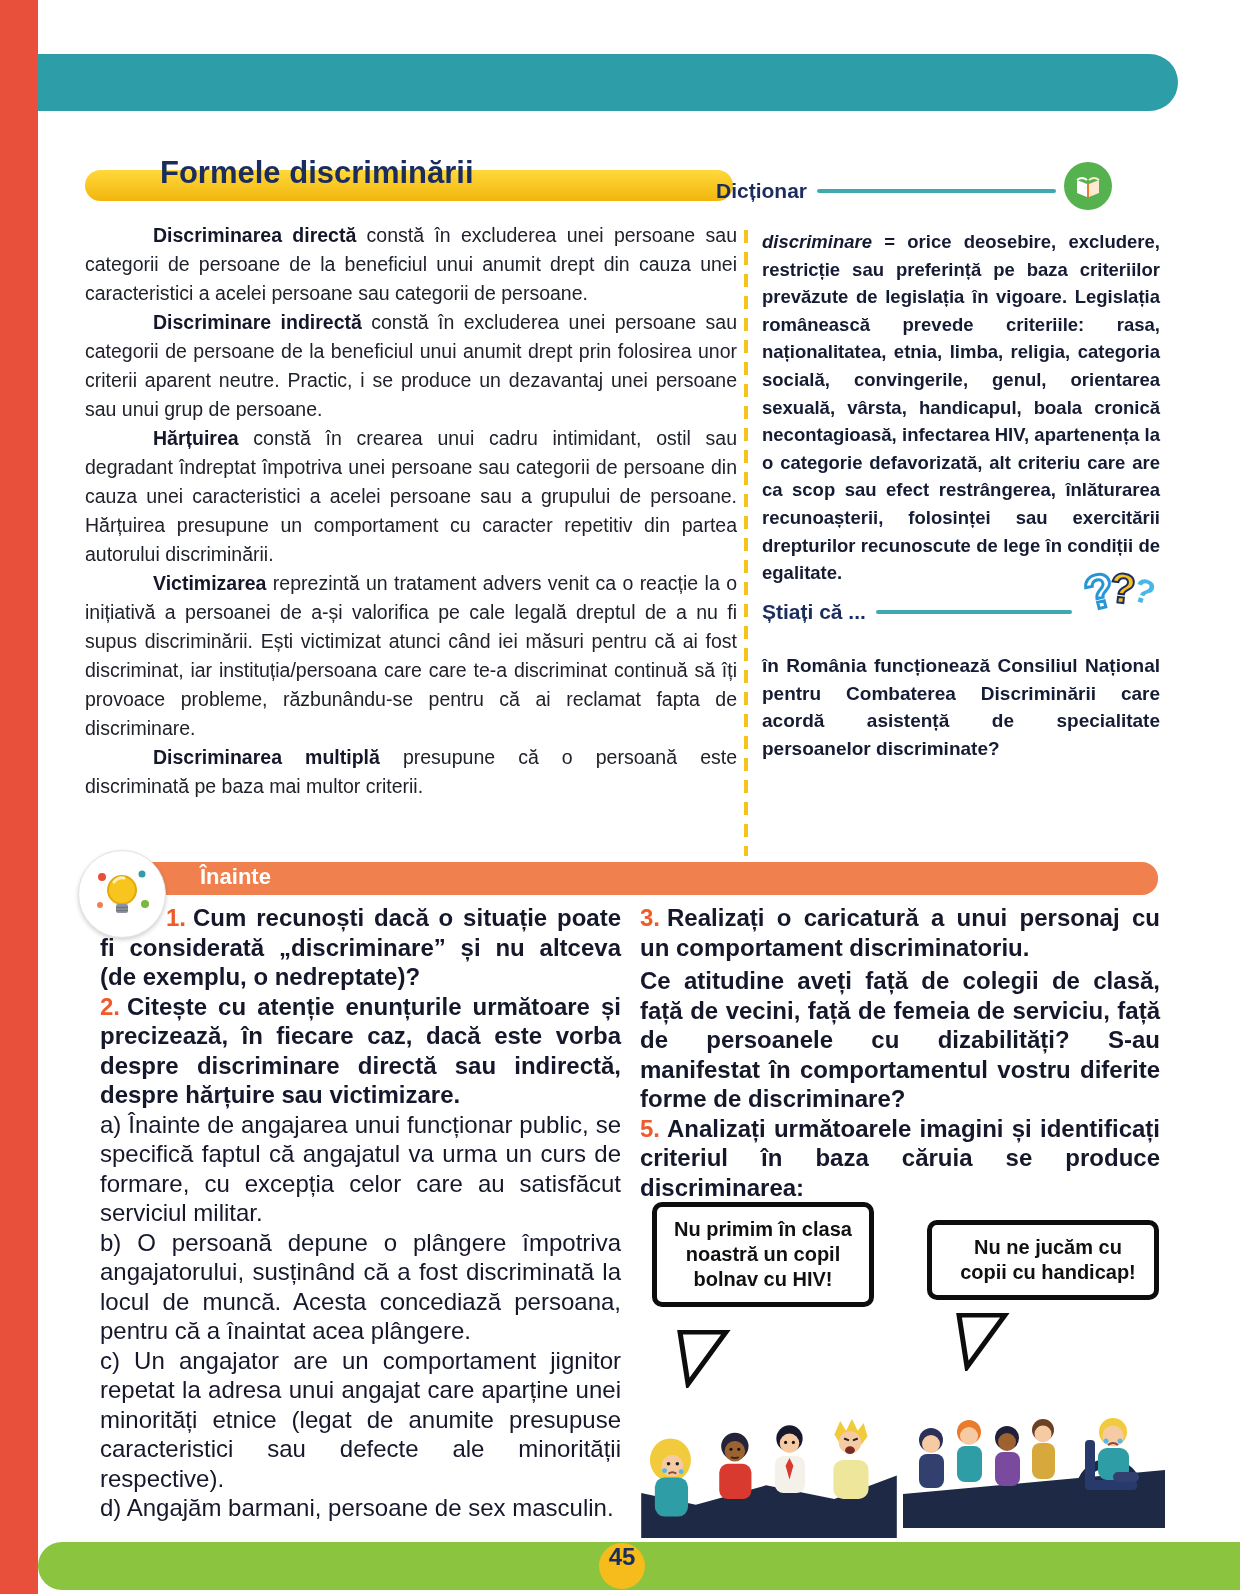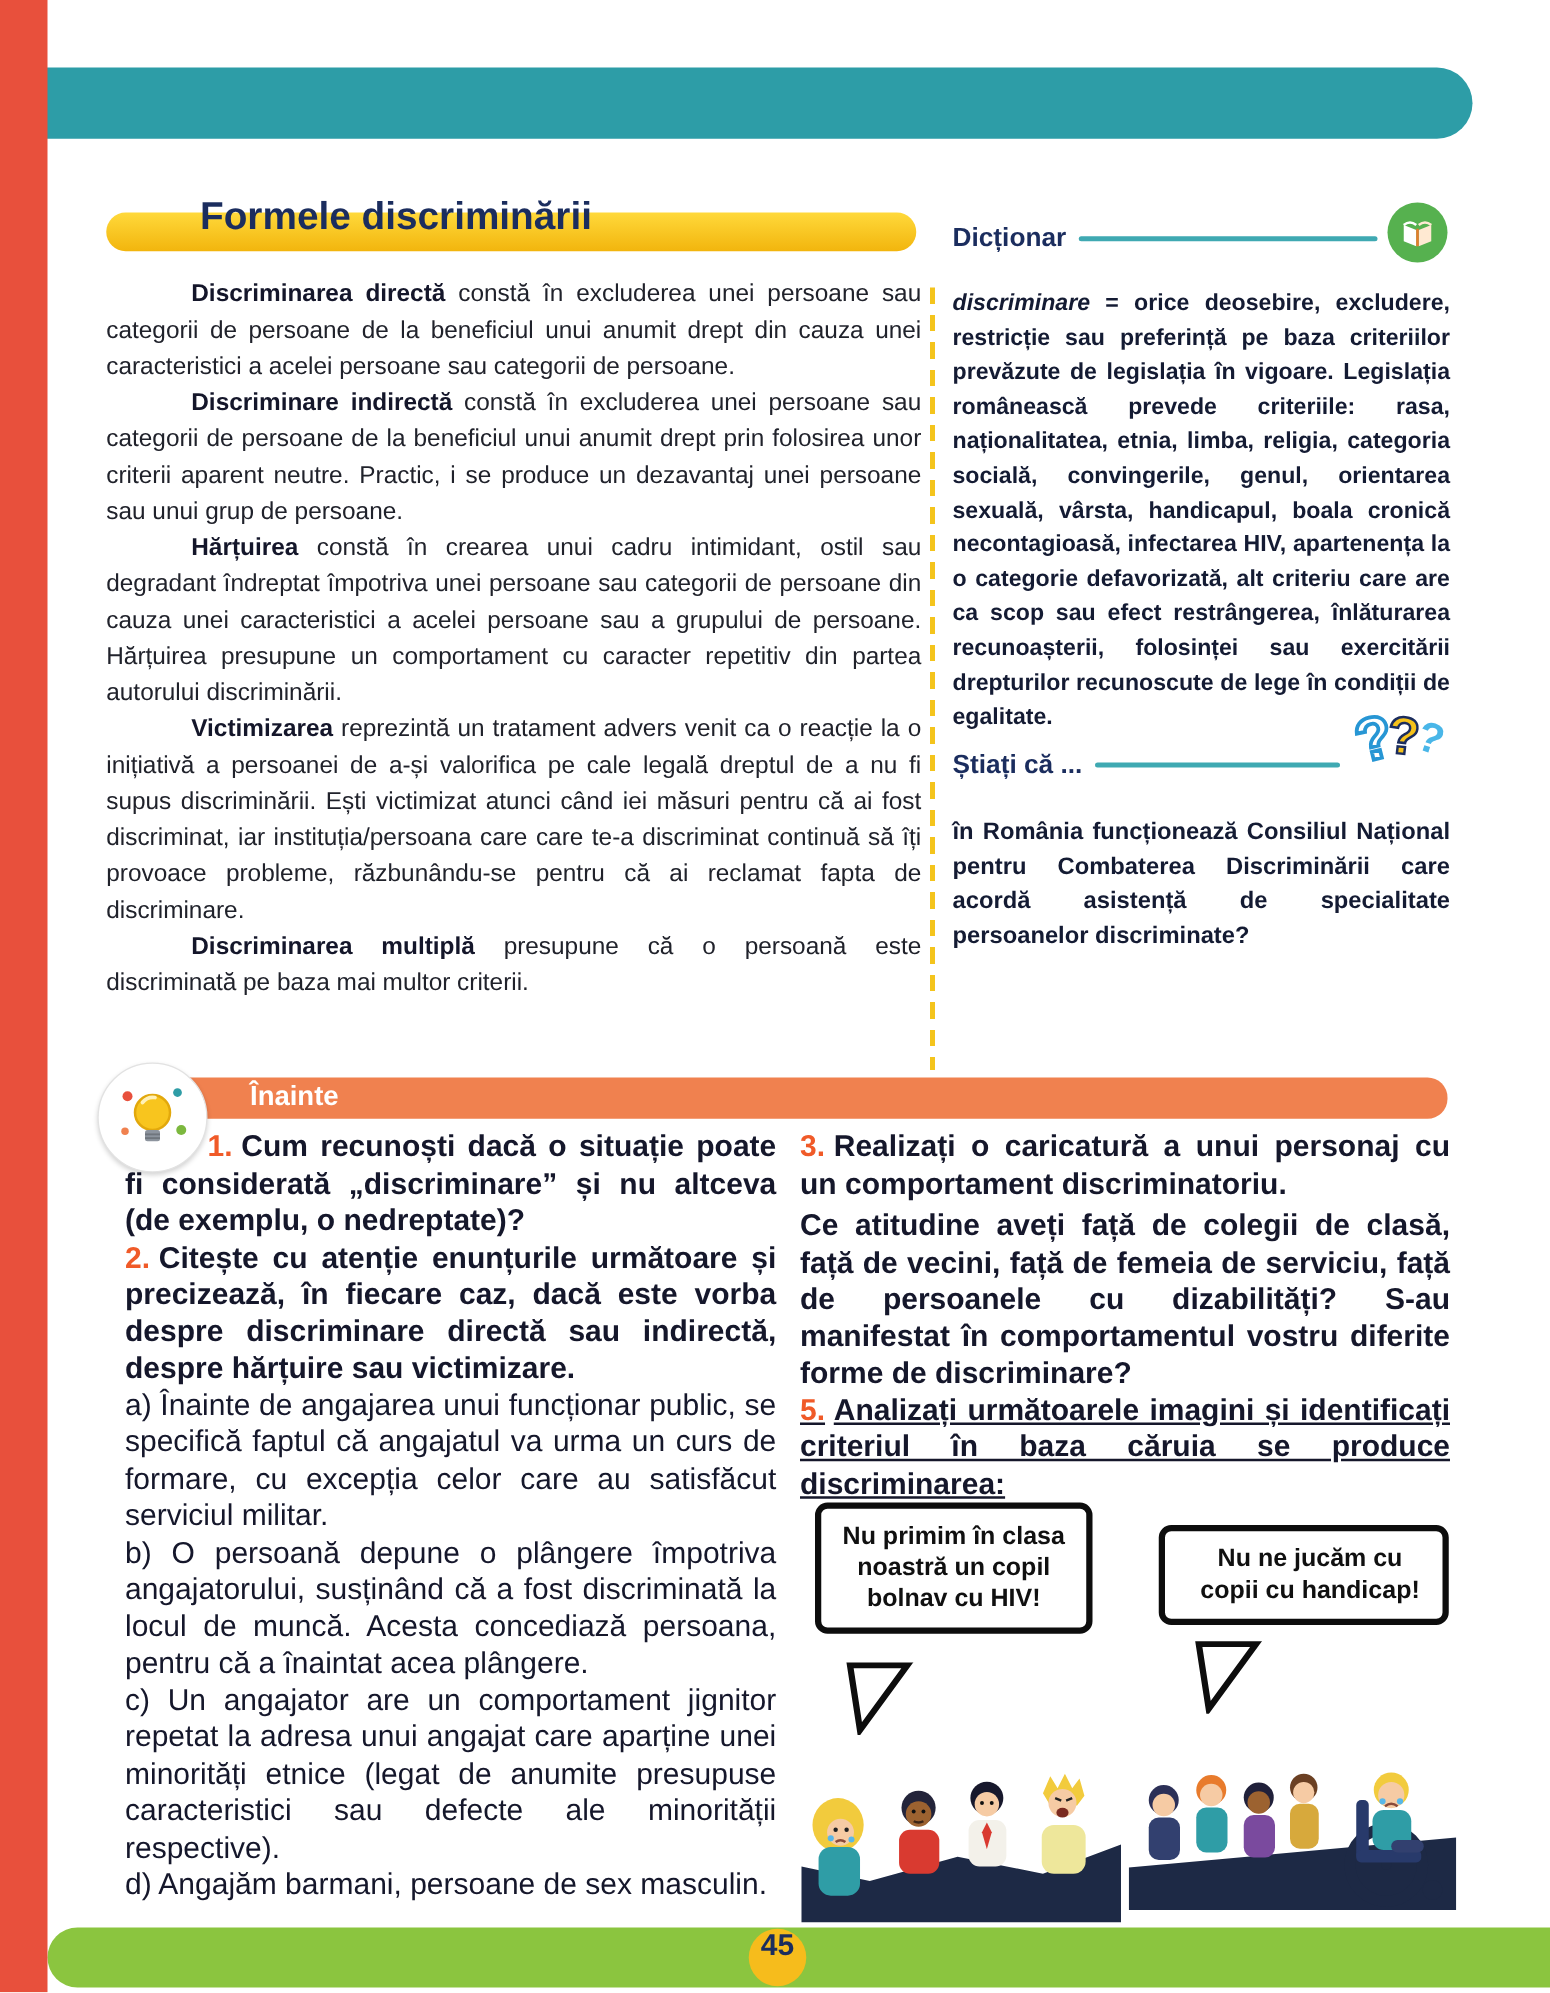--- a/index.html
+++ b/index.html
@@ -34,7 +34,7 @@
   .sec-head{position:absolute;display:flex;align-items:center;}
   .sec-head .head-label{font-size:21px;font-weight:bold;color:#1b2d5e;white-space:nowrap;}
   .sec-head .rule{height:4px;background:#3fa9b2;border-radius:2px;margin-left:10px;}
-  .dict-head{left:762px;top:172px;width:396px;}
+  .dict-head{left:716px;top:172px;width:396px;}
   .dict-head .rule{flex:1;}
   .book-badge{width:48px;height:48px;border-radius:50%;background:#56b14f;flex:0 0 auto;
            display:flex;align-items:center;justify-content:center;margin-left:8px;margin-top:-10px;}

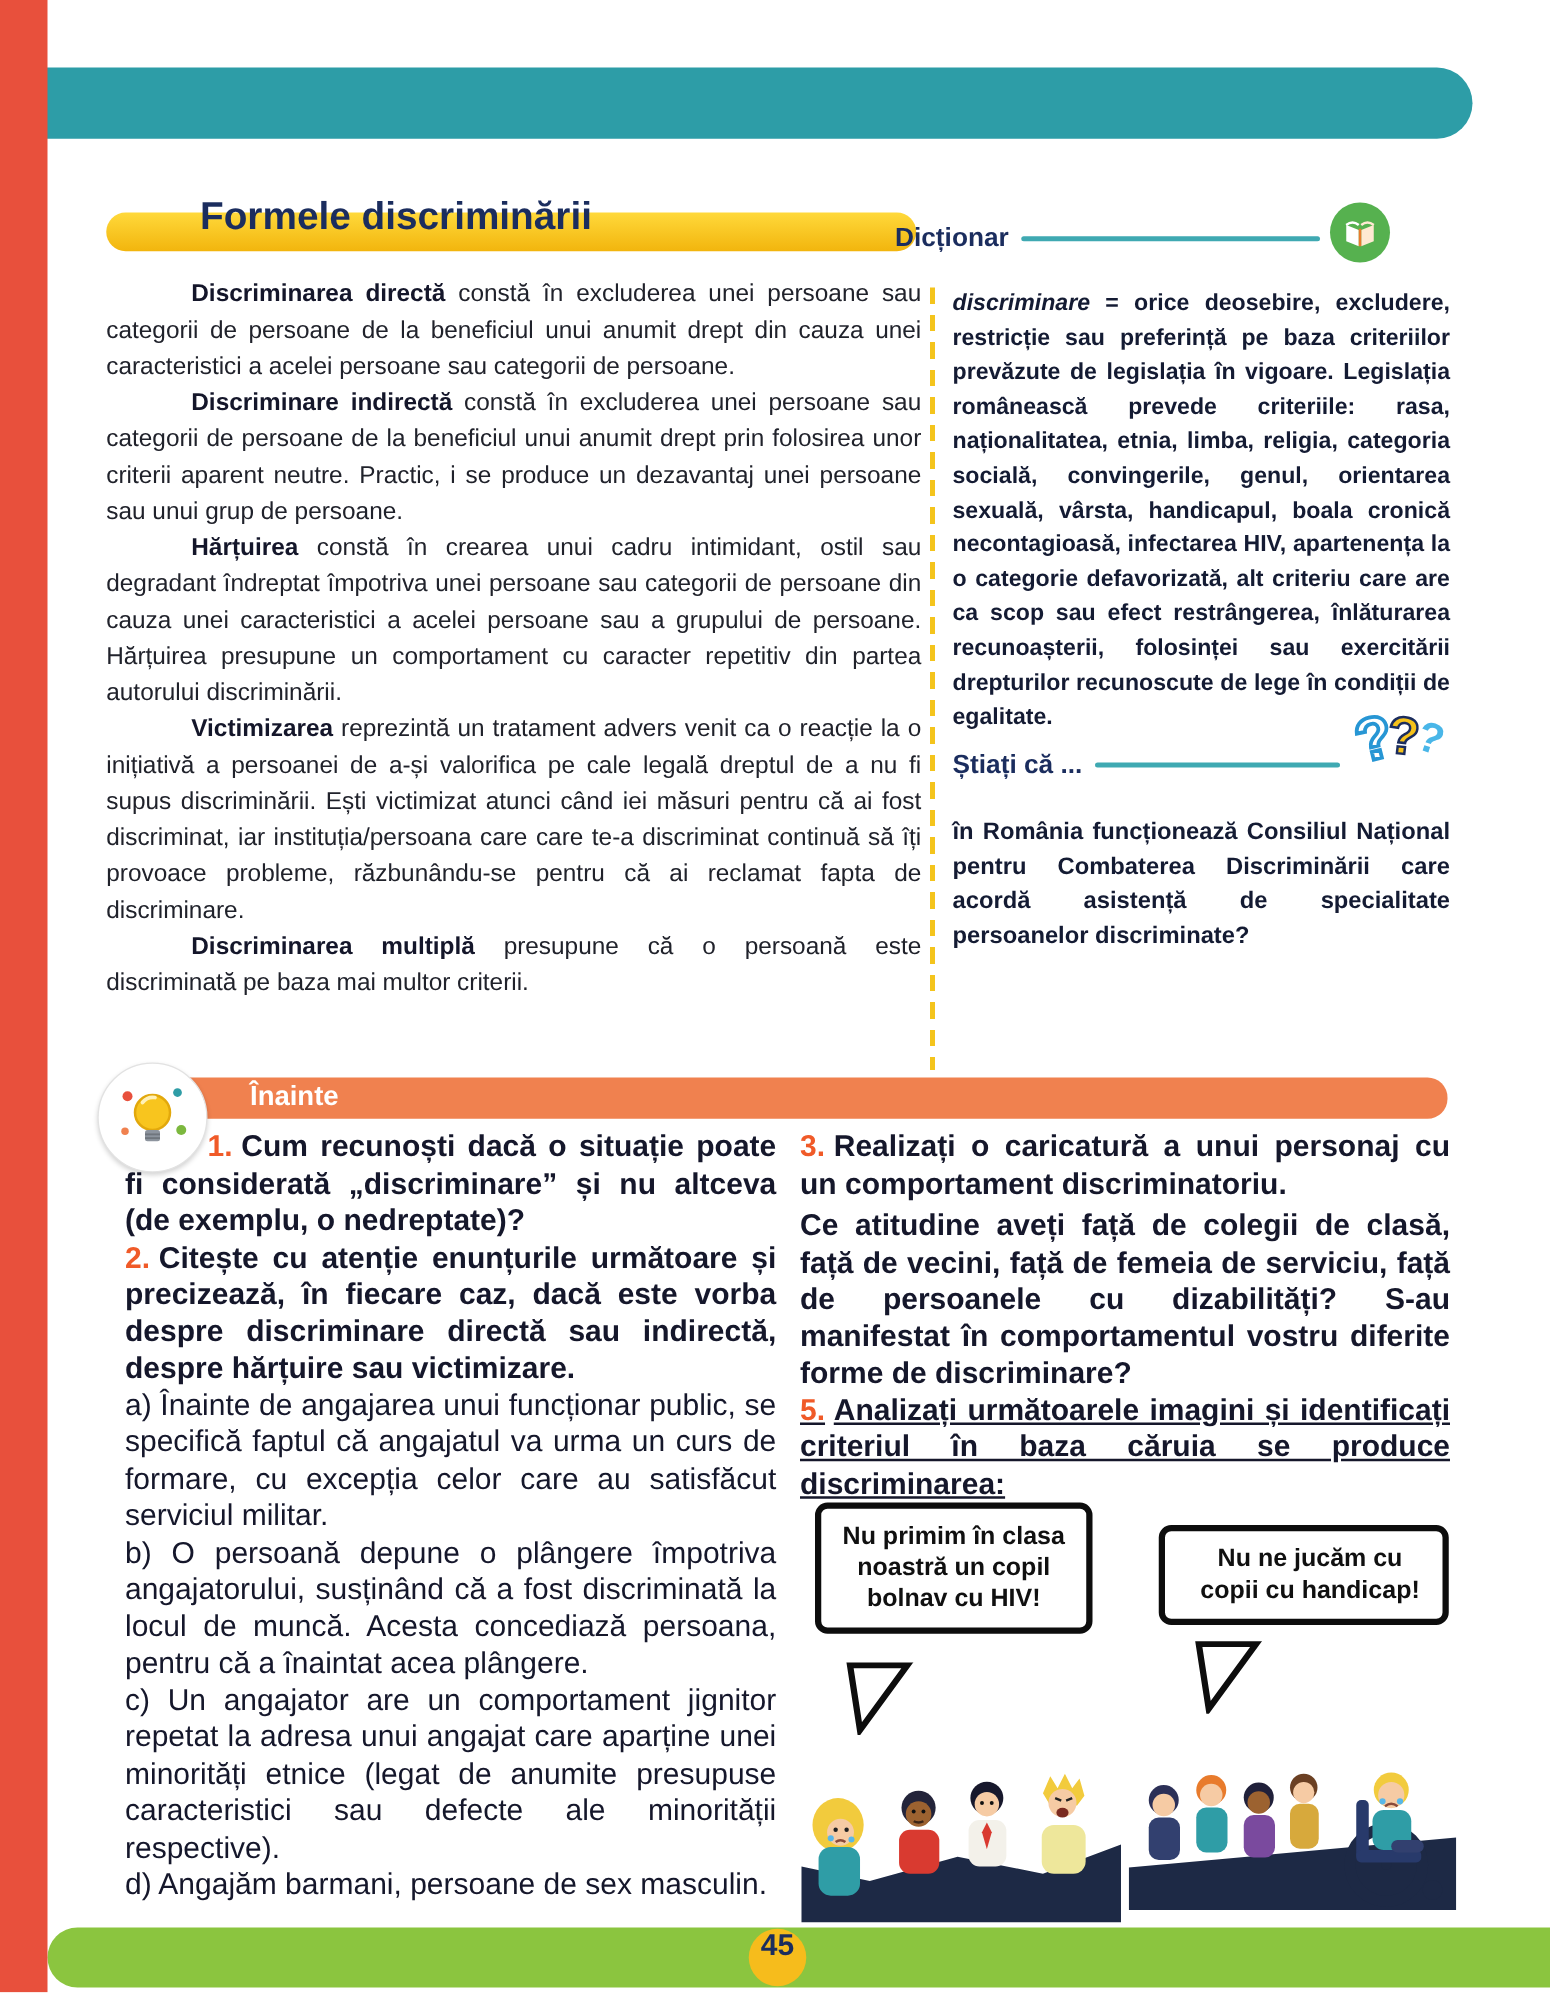--- a/index.html
+++ b/index.html
@@ -71,7 +71,7 @@
   .ex-item{font-weight:normal;}
   .ex4-head{font-weight:bold;margin-top:12px;}
   .ex4-head svg{vertical-align:-7px;margin-left:6px;}
-  .mt12{margin-top:12px;text-decoration:underline;}
+  .mt12{margin-top:12px;}
 
   
   .scene{position:absolute;}

